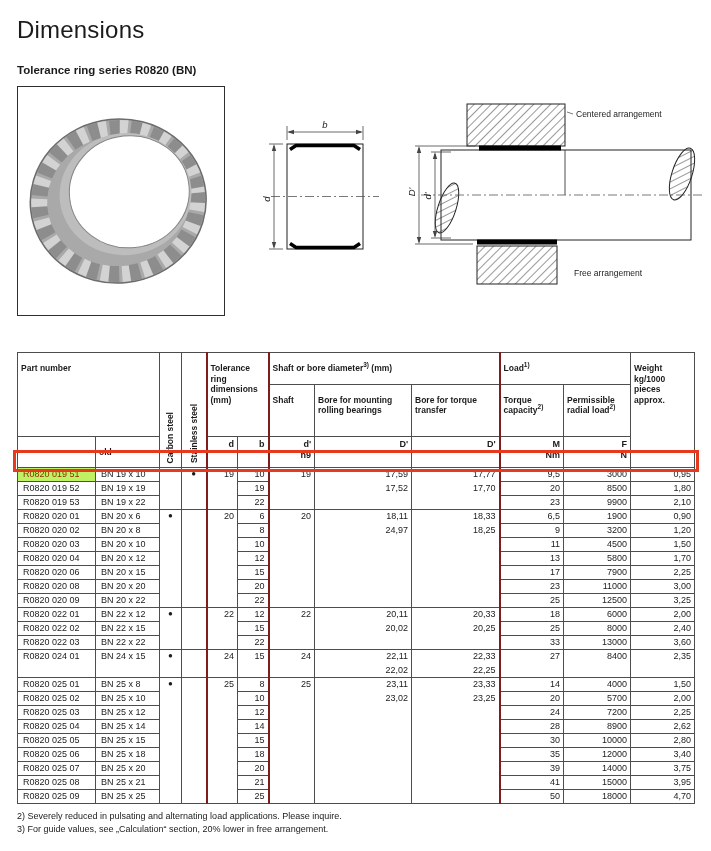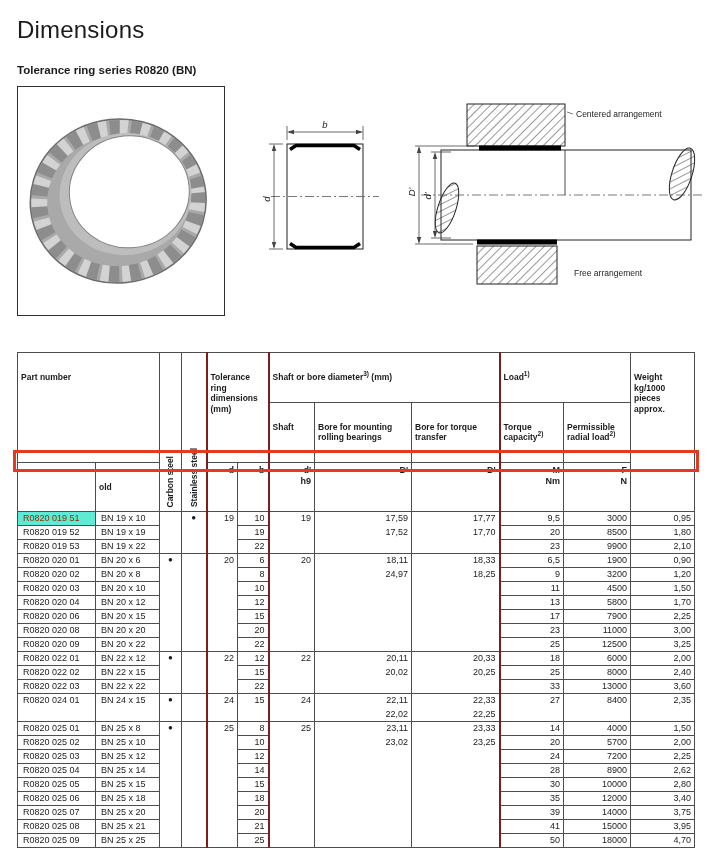--- a/index.html
+++ b/index.html
@@ -19,7 +19,7 @@
   .table-wrap{position:absolute;left:17px;top:352px;width:678px;}
   table{border-collapse:collapse;table-layout:fixed;width:678px;}
   th,td{border:1px solid #4d4d4d;padding:0;overflow:hidden;}
-  thead th{font-size:8.5px;font-weight:bold;text-align:left;vertical-align:top;padding:19px 3px;line-height:10.5px;}
+  thead th{font-size:8.5px;font-weight:bold;text-align:left;vertical-align:top;padding:10px 3px;line-height:10.5px;}
   thead tr.h1{height:17px;}
   thead tr.h2{height:52px;}
   thead tr.h3{height:30px;}

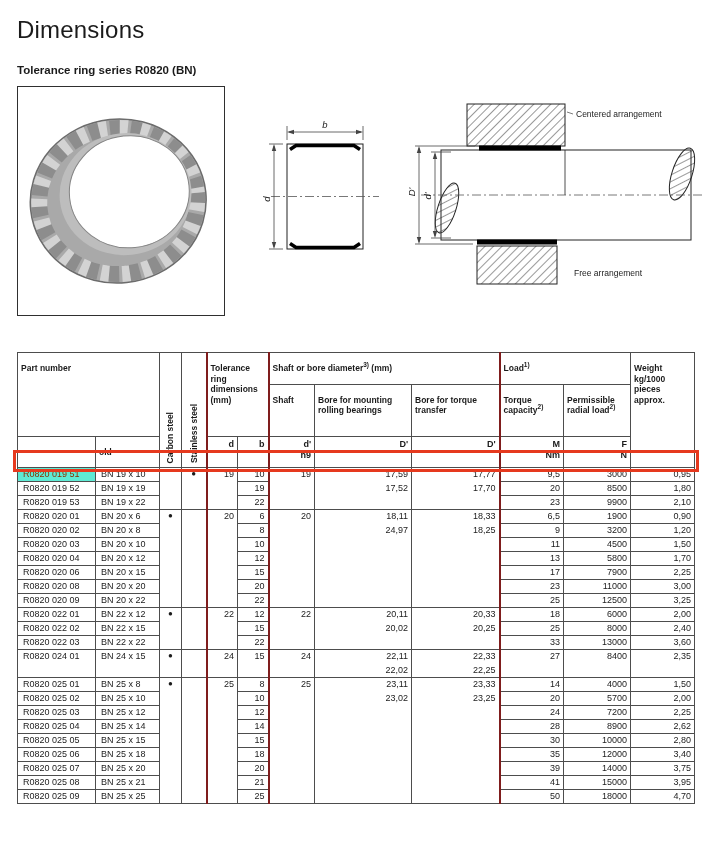--- a/index.html
+++ b/index.html
@@ -36,7 +36,7 @@
   td.num{text-align:right;padding-right:3px;}
   td.dot{text-align:center;font-size:8px;line-height:12px;}
   td.lines div{height:13.5px;line-height:13px;text-align:right;padding-right:3px;}
-  td.hl{background:#5eead4;color:#8a2f00;}
+  td.hl{background:#bef264;color:#8a2f00;}
 
   .hl-box{position:absolute;left:-4px;right:-4px;top:98px;height:16px;border:3px solid #e6391e;pointer-events:none;}
 

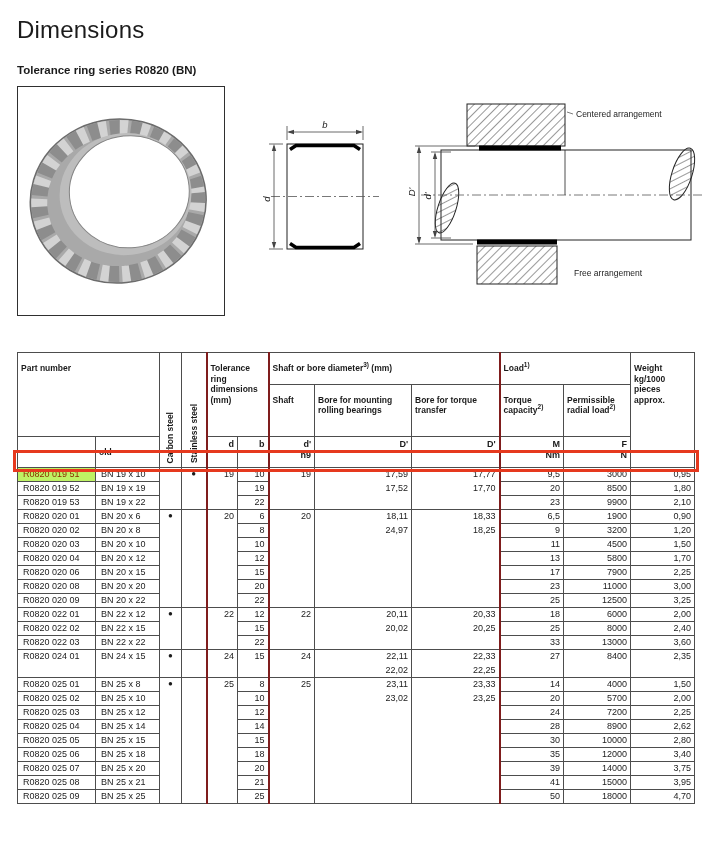--- a/index.html
+++ b/index.html
@@ -431,6 +431,7 @@
   </div>
 
   <div class="footnotes">
+    <div>2) Severely reduced in pulsating and alternating load applications. Please inquire.</div>
   </div>
 
 </div>

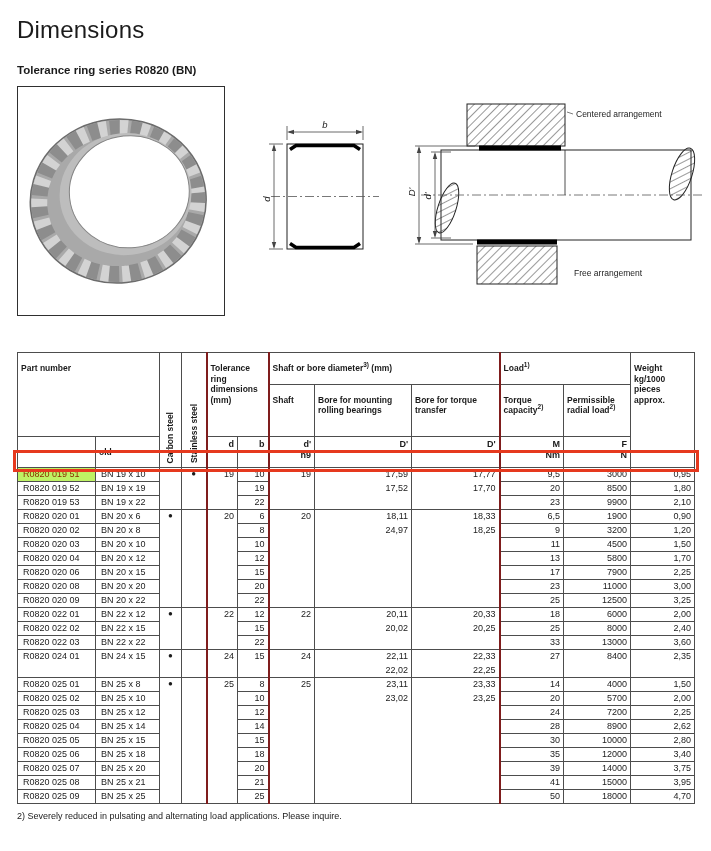--- a/index.html
+++ b/index.html
@@ -432,6 +432,7 @@
 
   <div class="footnotes">
     <div>2) Severely reduced in pulsating and alternating load applications. Please inquire.</div>
+    <div>3) For guide values, see „Calculation“ section, 20% lower in free arrangement.</div>
   </div>
 
 </div>

